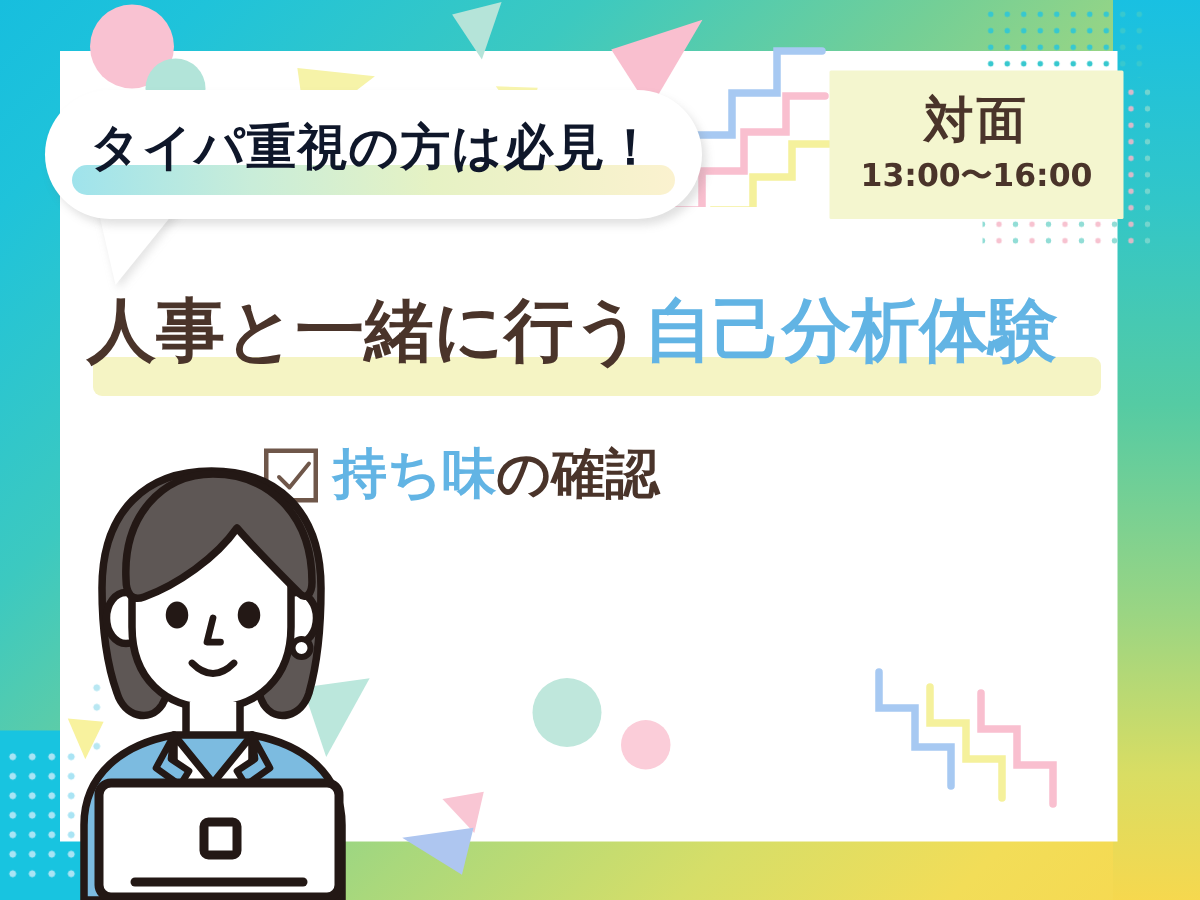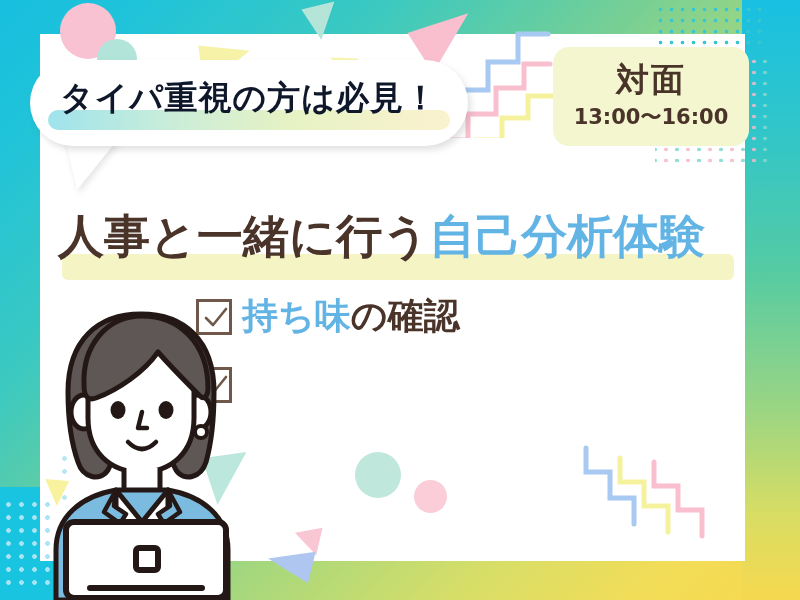--- a/index.html
+++ b/index.html
@@ -194,7 +194,7 @@
     left: 553px; top: 47px;
     width: 196px; height: 99px;
     background: #f4f6cf;
-    border-radius: 16px;
+    border-radius: 1px;
     z-index: 4;
     display: flex;
     flex-direction: column;

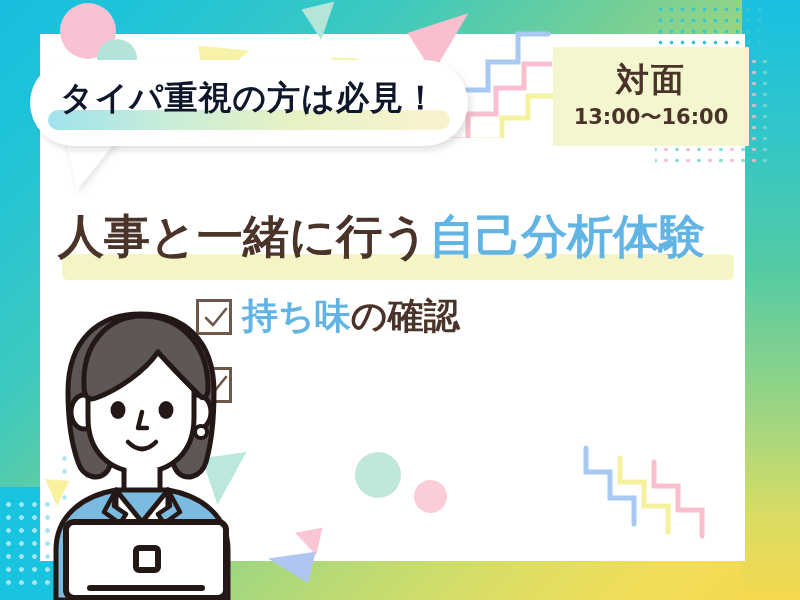--- a/index.html
+++ b/index.html
@@ -222,7 +222,6 @@
     left: 58px; top: 190px;
     width: 680px; height: 80px;
     z-index: 4;
-    margin-top: 16px;
   }
   .headline-hl {
     position: absolute;

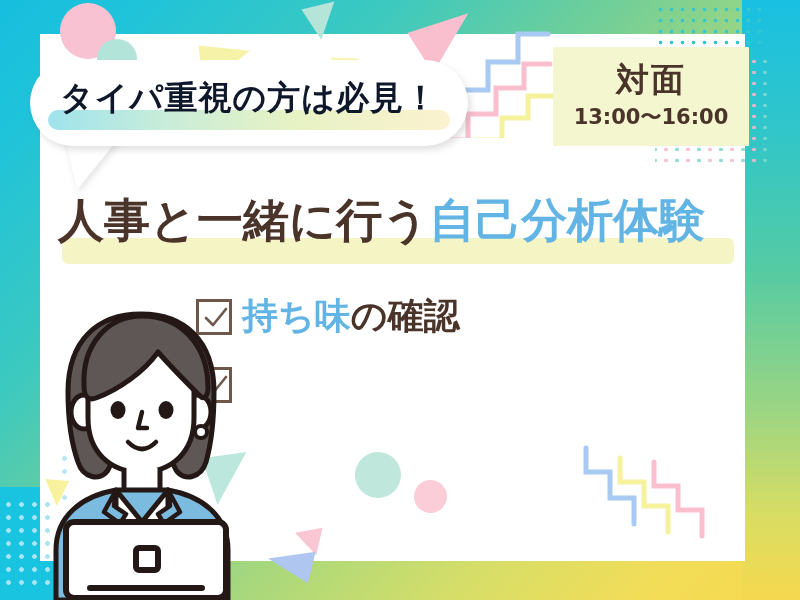--- a/index.html
+++ b/index.html
@@ -245,7 +245,7 @@
   
   .checklist {
     position: absolute;
-    left: 196px; top: 292px;
+    left: 176px; top: 292px;
     width: 560px;
     z-index: 4;
   }

